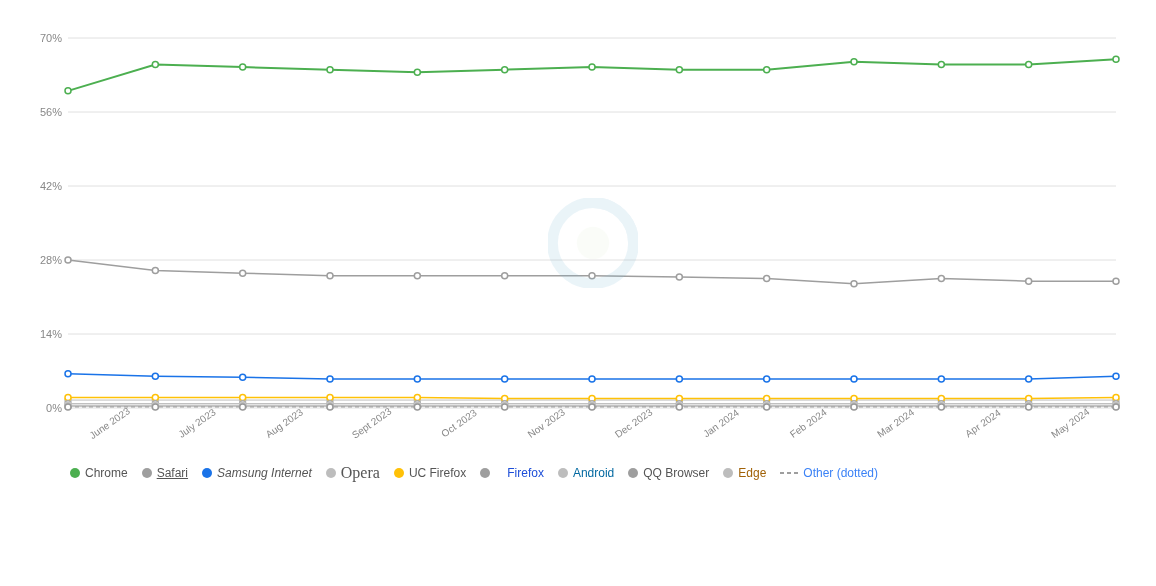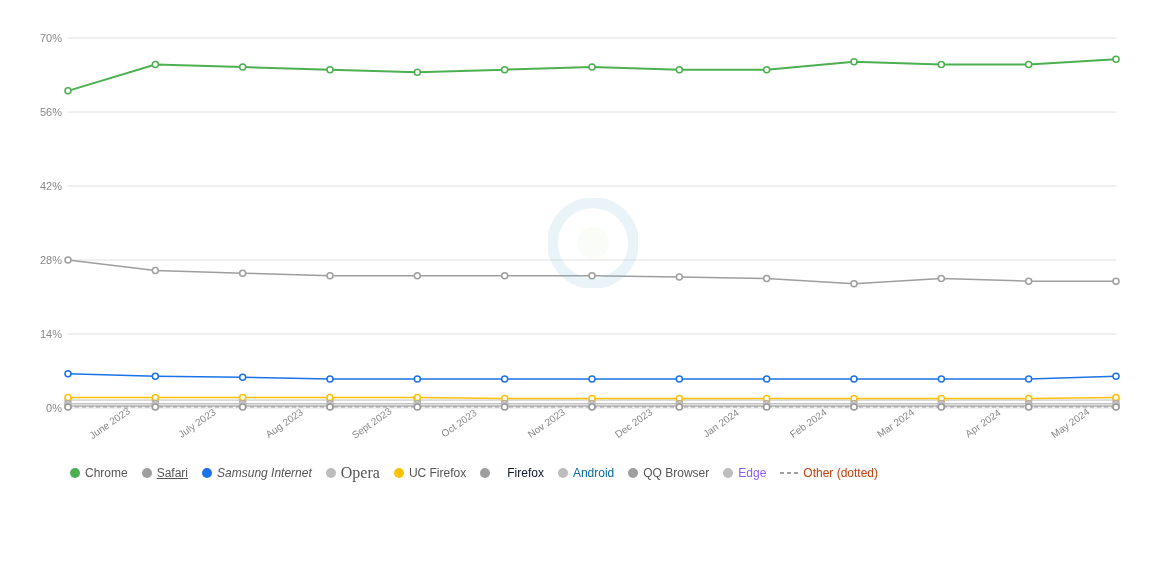--- a/index.html
+++ b/index.html
@@ -287,7 +287,7 @@
       </div>
       <div class="legend-item">
         <span class="legend-dot" style="background-color: rgb(158, 158, 158);"></span>
-        <span style="font-size: 12px; color: #0f172a; padding-left: 12px;">Firefox</span>
+        <span style="font-size: 12px; color: #1d4ed8; padding-left: 12px;">Firefox</span>
       </div>
       <div class="legend-item">
         <span class="legend-dot" style="background-color: rgb(189, 189, 189);"></span>

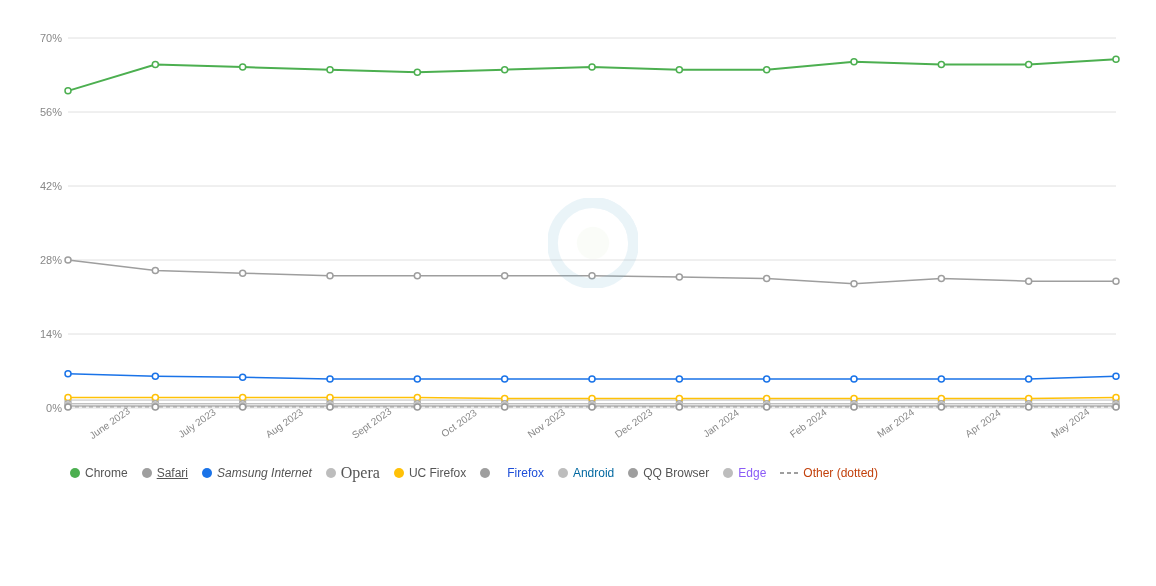--- a/index.html
+++ b/index.html
@@ -299,7 +299,7 @@
       </div>
       <div class="legend-item">
         <span class="legend-dot" style="background-color: rgb(189, 189, 189);"></span>
-        <span style="font-size: 12px; color: #8b5cf6;">Edge</span>
+        <span style="font-size: 12px; color: #a16207;">Edge</span>
       </div>
       <div class="legend-item">
         <span style="display: inline-block; width: 18px; height: 2px; background: repeating-linear-gradient(to right, rgb(158, 158, 158) 0px, rgb(158, 158, 158) 4px, transparent 4px, transparent 7px); vertical-align: middle;"></span>

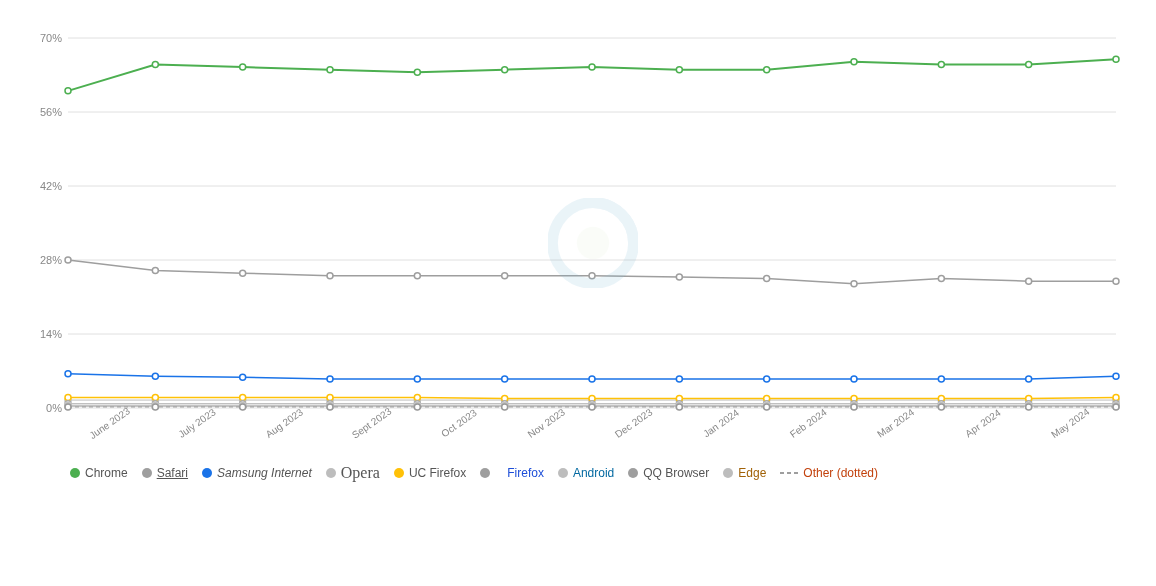--- a/index.html
+++ b/index.html
@@ -303,7 +303,7 @@
       </div>
       <div class="legend-item">
         <span style="display: inline-block; width: 18px; height: 2px; background: repeating-linear-gradient(to right, rgb(158, 158, 158) 0px, rgb(158, 158, 158) 4px, transparent 4px, transparent 7px); vertical-align: middle;"></span>
-        <span style="font-size: 12px; color: #c2410c;">Other (dotted)</span>
+        <span style="font-size: 12px; color: #3b82f6;">Other (dotted)</span>
       </div>
     </div>
 </div>

